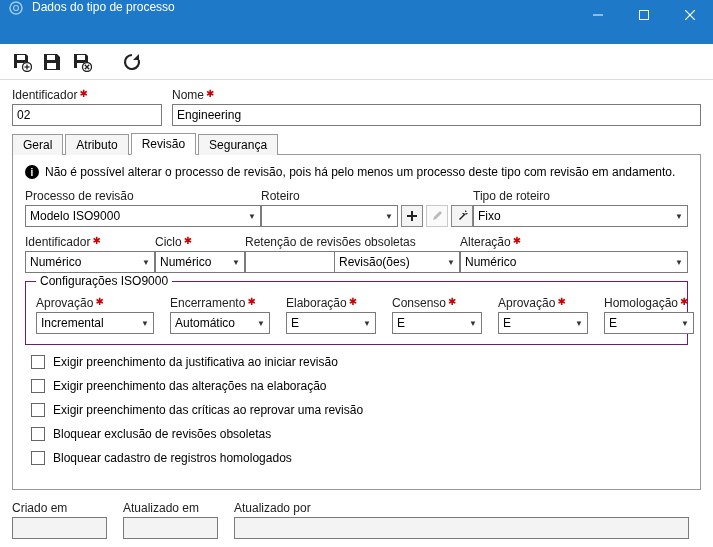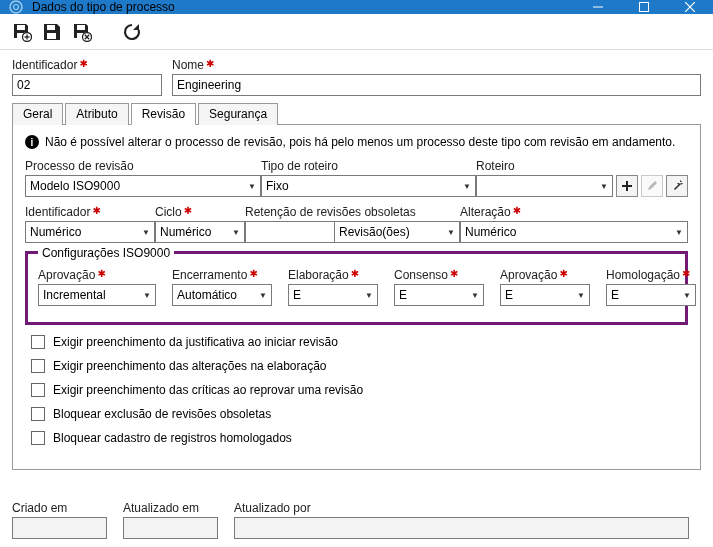--- a/index.html
+++ b/index.html
@@ -4,7 +4,7 @@
 <style>
 * { box-sizing: border-box; margin: 0; padding: 0; }
 body { font-family: "Segoe UI", Arial, sans-serif; font-size: 12px; background: #fff; width: 713px; height: 547px; overflow: hidden; }
-.titlebar { background: #1e79c8; height: 14px; display: flex; align-items: center; color: #000000; }
+.titlebar { background: #1e79c8; height: 44px; display: flex; color: #ffffff; }
 .titlebar .tb-icon { width: 16px; height: 16px; margin: 0 8px; display: inline-flex; align-items: center; justify-content: center; }
 .titlebar .title { flex: 1; font-size: 12px; }
 .titlebar .winbtns { display: flex; }

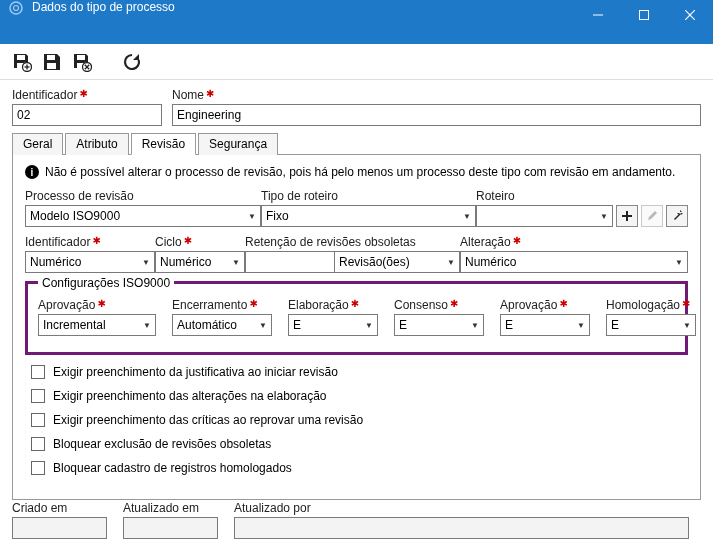--- a/index.html
+++ b/index.html
@@ -21,7 +21,7 @@
 .select { appearance: none; -webkit-appearance: none; background: #fff; padding-right: 18px; position: relative; }
 .selwrap { position: relative; display: inline-block; }
 .selwrap::after { content: "▼"; font-size: 8px; position: absolute; right: 5px; top: 50%; transform: translateY(-50%); pointer-events: none; color: #333; }
-.tabs { display: flex; margin-top: 4px; position: relative; z-index: 2;}
+.tabs { display: flex; margin-top: 4px; position: relative; z-index: 2; align-items: center;}
 .tab { border: 1px solid #999; border-bottom: none; padding: 3px 10px; font-size: 12px; background: #f5f5f5; margin-right: 2px; cursor: pointer; position: relative; top: 1px;}
 .tab.active { background: #fff; border-bottom: 1px solid #fff; }
 .tabpanel { border: 1px solid #999; padding: 10px 12px 14px; position: relative; z-index: 1; }

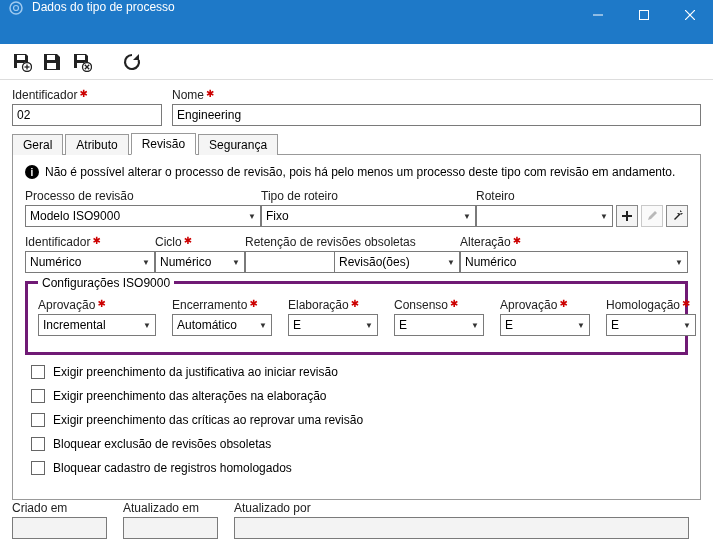--- a/index.html
+++ b/index.html
@@ -148,12 +148,6 @@
           </div>
         <span class="selwrap"><input class="select" style="width: 236px;" value="Modelo ISO9000"></span>
       </div>
-      <div class="col" style="width:215px">
-        <div class="flabel">
-            <span>Tipo de roteiro</span>
-          </div>
-        <span class="selwrap"><input class="select" style="width: 215px;" value="Fixo"></span>
-      </div>
       <div class="col" style="flex:1">
         <div class="flabel">
             <span>Roteiro</span>
@@ -179,6 +173,12 @@
             </span>
         </div>
       </div>
+      <div class="col" style="width:215px">
+        <div class="flabel">
+            <span>Tipo de roteiro</span>
+          </div>
+        <span class="selwrap"><input class="select" style="width: 215px;" value="Fixo"></span>
+      </div>
     </div>
 
     <div class="grid3">

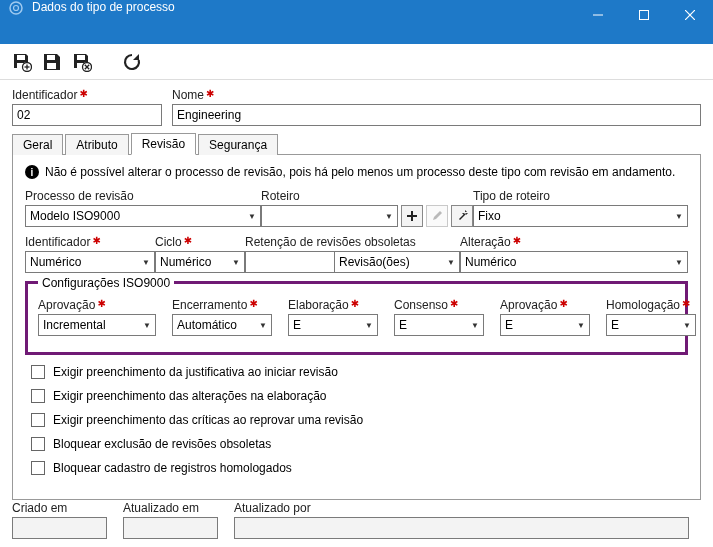--- a/index.html
+++ b/index.html
@@ -31,7 +31,7 @@
 .col { display: flex; flex-direction: column; }
 .iconbtn { width: 22px; height: 22px; border: 1px solid #888; display: inline-flex; align-items: center; justify-content: center; cursor: pointer; background: #f4f4f4; font-size: 12px;}
 .iconbtn.disabled { opacity: 0.45; cursor: default; }
-.fieldset { border: 3px solid #701a75; padding: 8px 10px 16px; margin-top: 6px; margin-bottom: 10px;}
+.fieldset { border: 1px solid #701a75; padding: 8px 10px 10px; margin-top: 6px; margin-bottom: 10px;}
 .fieldset .legend { font-size: 12px; position: relative; top: -16px; background: #fff; display: inline-block; padding: 0 4px; margin-bottom: -10px;}
 .iso-row { display: flex; gap: 16px; margin-top: -8px;}
 .cbrow { display: flex; align-items: flex-start; gap: 8px; margin: 10px 0 10px 6px; }

